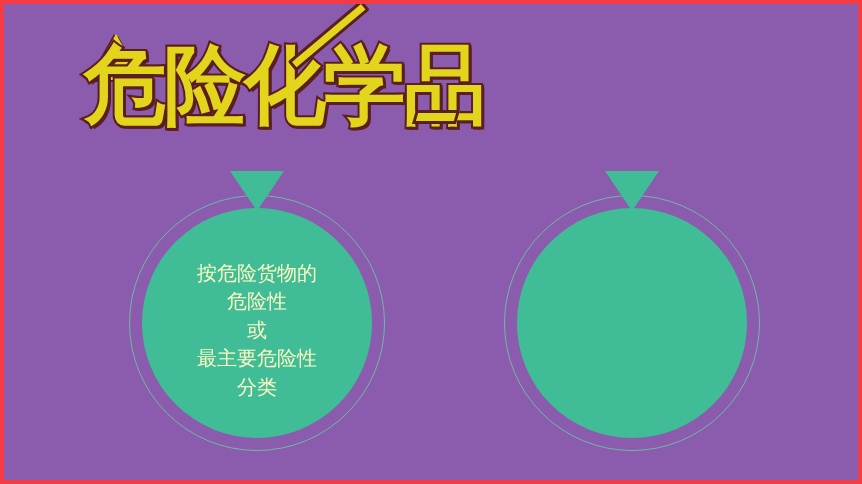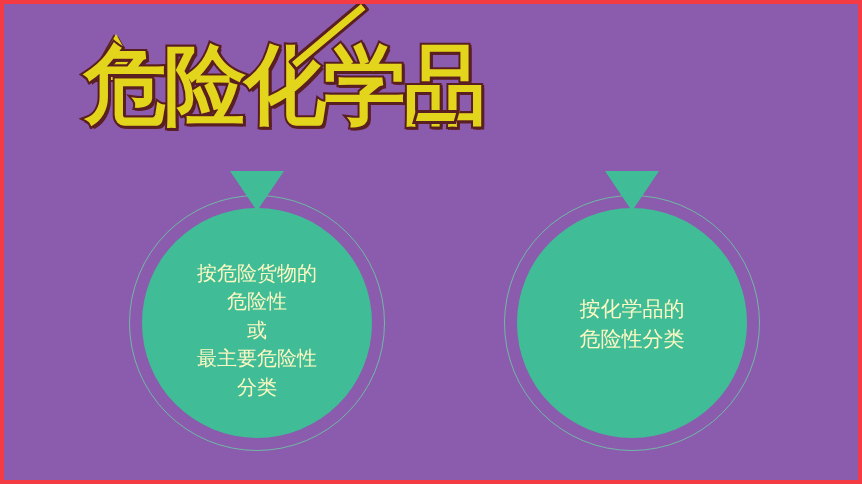--- a/index.html
+++ b/index.html
@@ -182,8 +182,6 @@
     <div class="ring"></div>
     <div class="disc"></div>
     <div class="marker-triangle"></div>
-    <div class="circle-label">按化学品的
-危险性分类</div>
   </div>
 
 </div>

